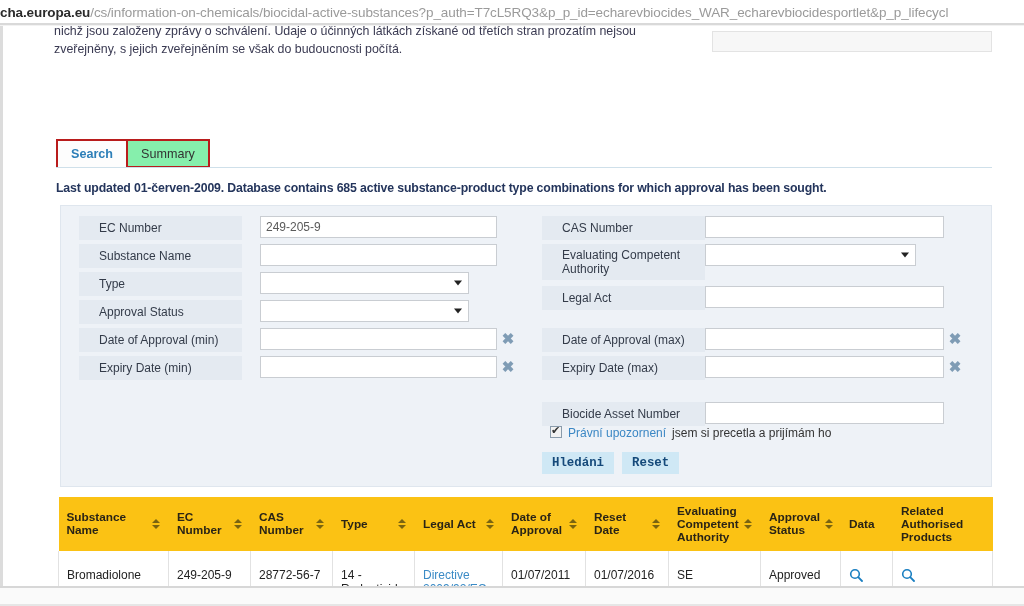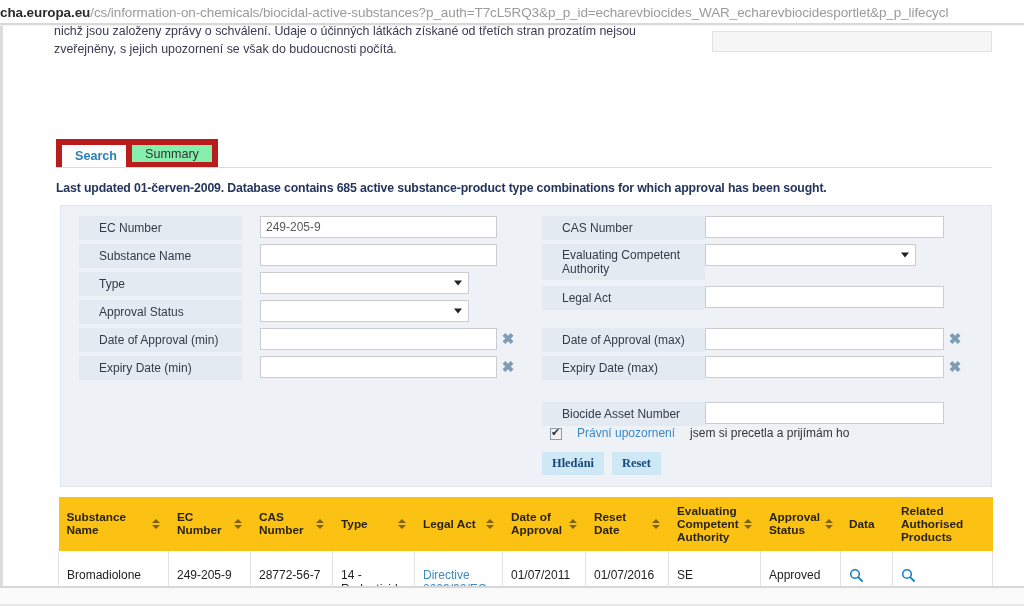--- a/index.html
+++ b/index.html
@@ -230,7 +230,7 @@
     <span class="clip">
         <span>nichž jsou založeny zprávy o schválení. Údaje o účinných látkách získané od třetích stran prozatím nejsou</span>
       </span>
-    <span>zveřejněny, s jejich upozornení se však do budoucnosti počítá.</span>
+    <span>zveřejněny, s jejich zveřejněním se však do budoucnosti počítá.</span>
   </div>
 
   <div class="ghostbox"></div>

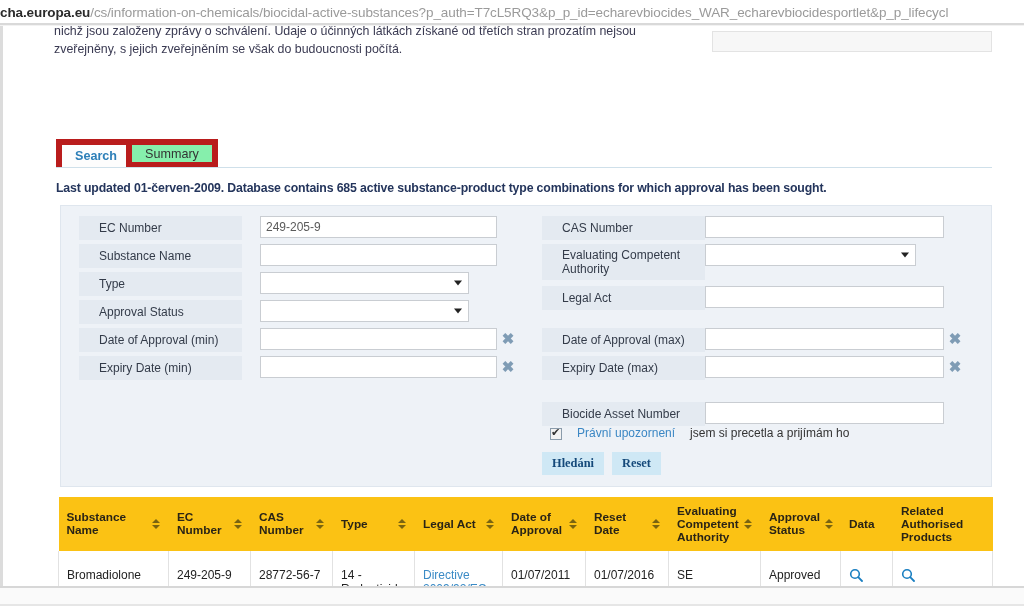--- a/index.html
+++ b/index.html
@@ -62,7 +62,7 @@
   }
   .tab {
     position:absolute; top:0; height:29px;
-    border:6px solid #b91c1c; background:#ffffff;
+    border:2px solid #b91c1c; background:#ffffff;
     display:flex; align-items:center; justify-content:center;
     font-size:12.6px; padding:0 13px;
     cursor:pointer;

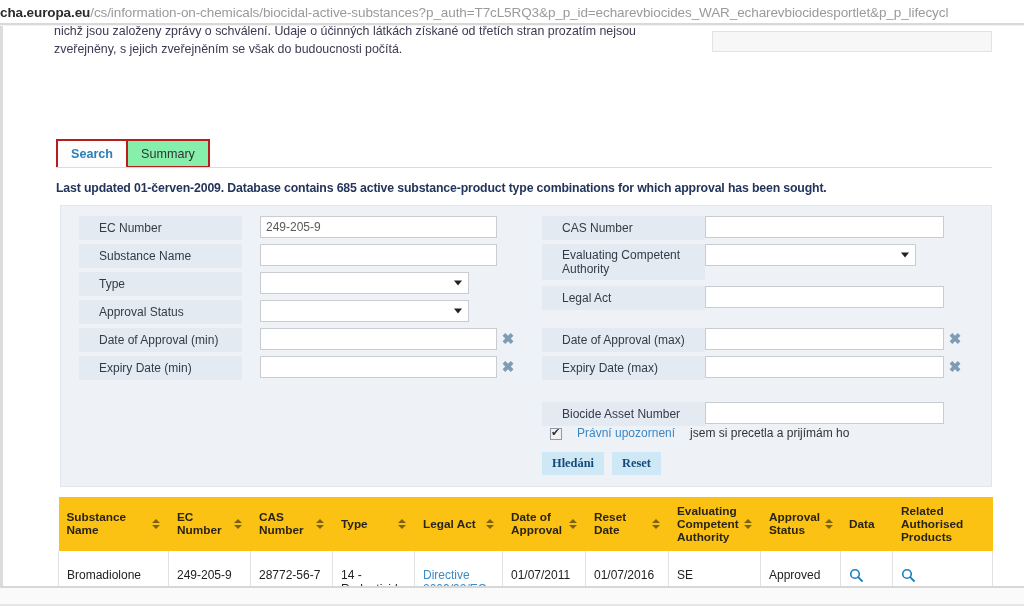--- a/index.html
+++ b/index.html
@@ -131,7 +131,7 @@
   
   .legalrow {
     position:absolute; left:481px; top:220px;
-    display:flex; align-items:flex-end; gap:15px;
+    display:flex; align-items:flex-start; gap:6px;
     font-size:12px; color:#333;padding-left:8px;
   }
   .chk {

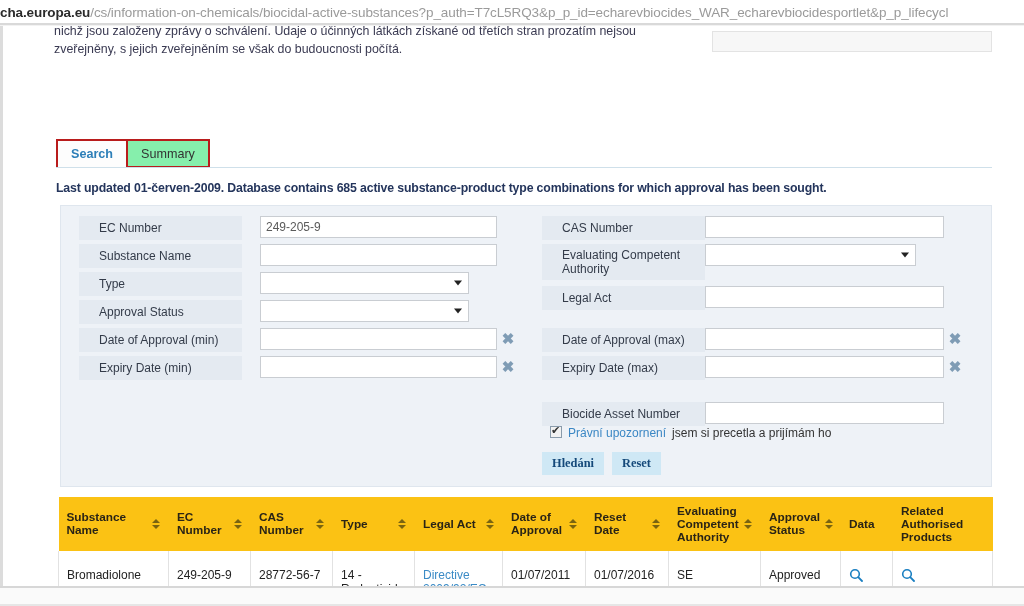--- a/index.html
+++ b/index.html
@@ -148,7 +148,7 @@
   .btn {
     background:#cfe8f5; color:#15497a;
     border:none; padding:4px 10px;
-    font-family:Liberation Serif, serif;
+    font-family:Liberation Mono, monospace;
     font-size:12.4px; font-weight:700;
     cursor:pointer;
   }

